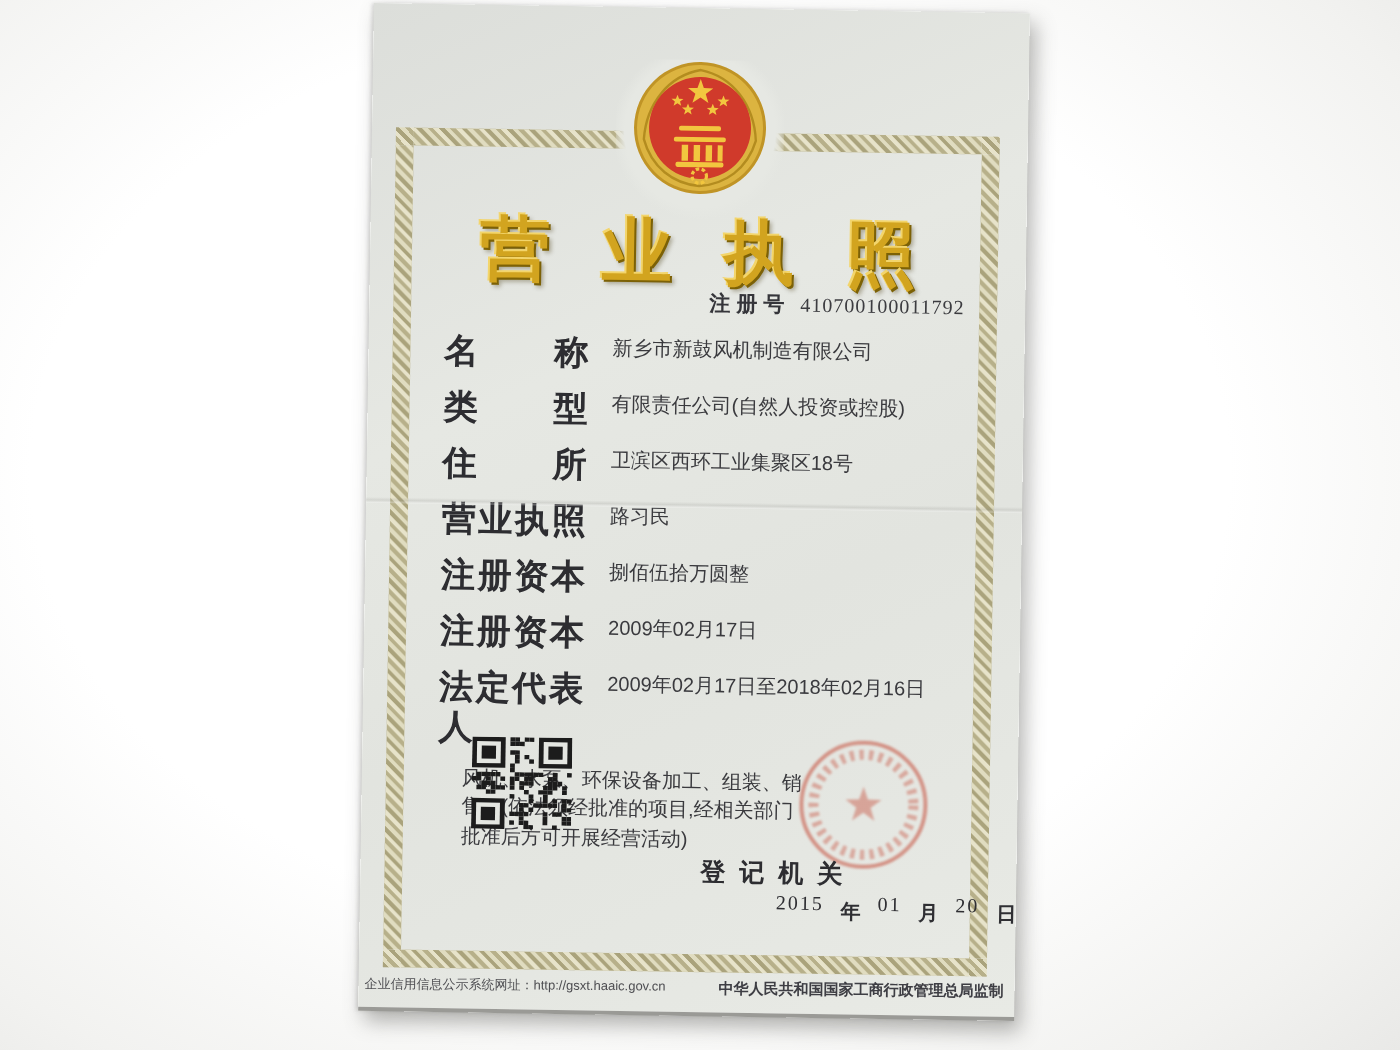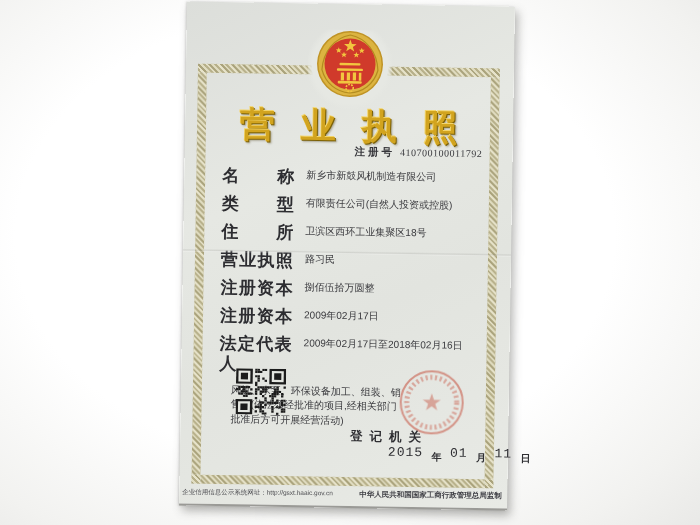--- a/index.html
+++ b/index.html
@@ -53,7 +53,7 @@
   .seal{position:absolute;left:216px;top:362px;width:70px;height:70px;opacity:.62;filter:blur(.4px);}
   .registrar{position:absolute;left:170px;top:424px;font-size:12.5px;font-weight:bold;color:#2d2d31;letter-spacing:7px;white-space:nowrap;}
   .issue-date{position:absolute;left:208px;top:440px;color:#2f2f33;white-space:nowrap;}
-  .issue-date .num{font-family:Liberation Mono, monospace;font-size:13px;position:relative;top:-3px;letter-spacing:1px;}
+  .issue-date .num{font-family:Liberation Serif, serif;font-size:10px;position:relative;top:-3px;letter-spacing:1px;}
   .issue-date .unit{font-size:10px;font-weight:bold;position:relative;top:1px;margin:0 4px;}
   .paper-footer{
     position:absolute;left:3px;right:6px;bottom:7px;

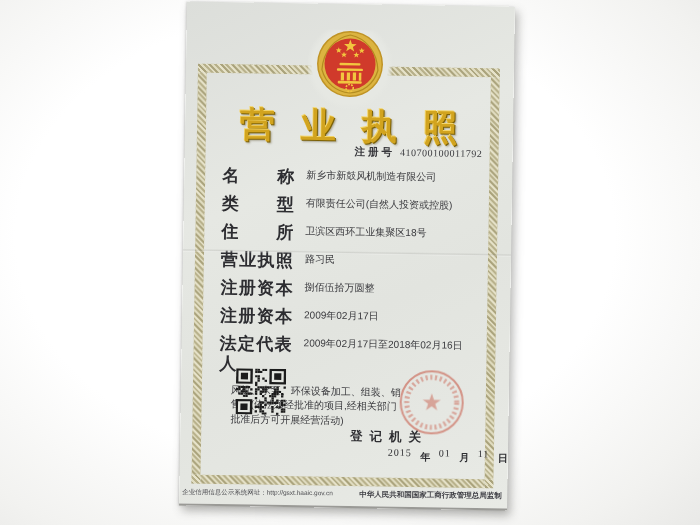--- a/index.html
+++ b/index.html
@@ -265,7 +265,7 @@
     <span class="unit">年</span>
     <span class="num">01</span>
     <span class="unit">月</span>
-    <span class="num">11</span>
+    <span class="num">20</span>
     <span class="unit">日</span>
   </div>
 

